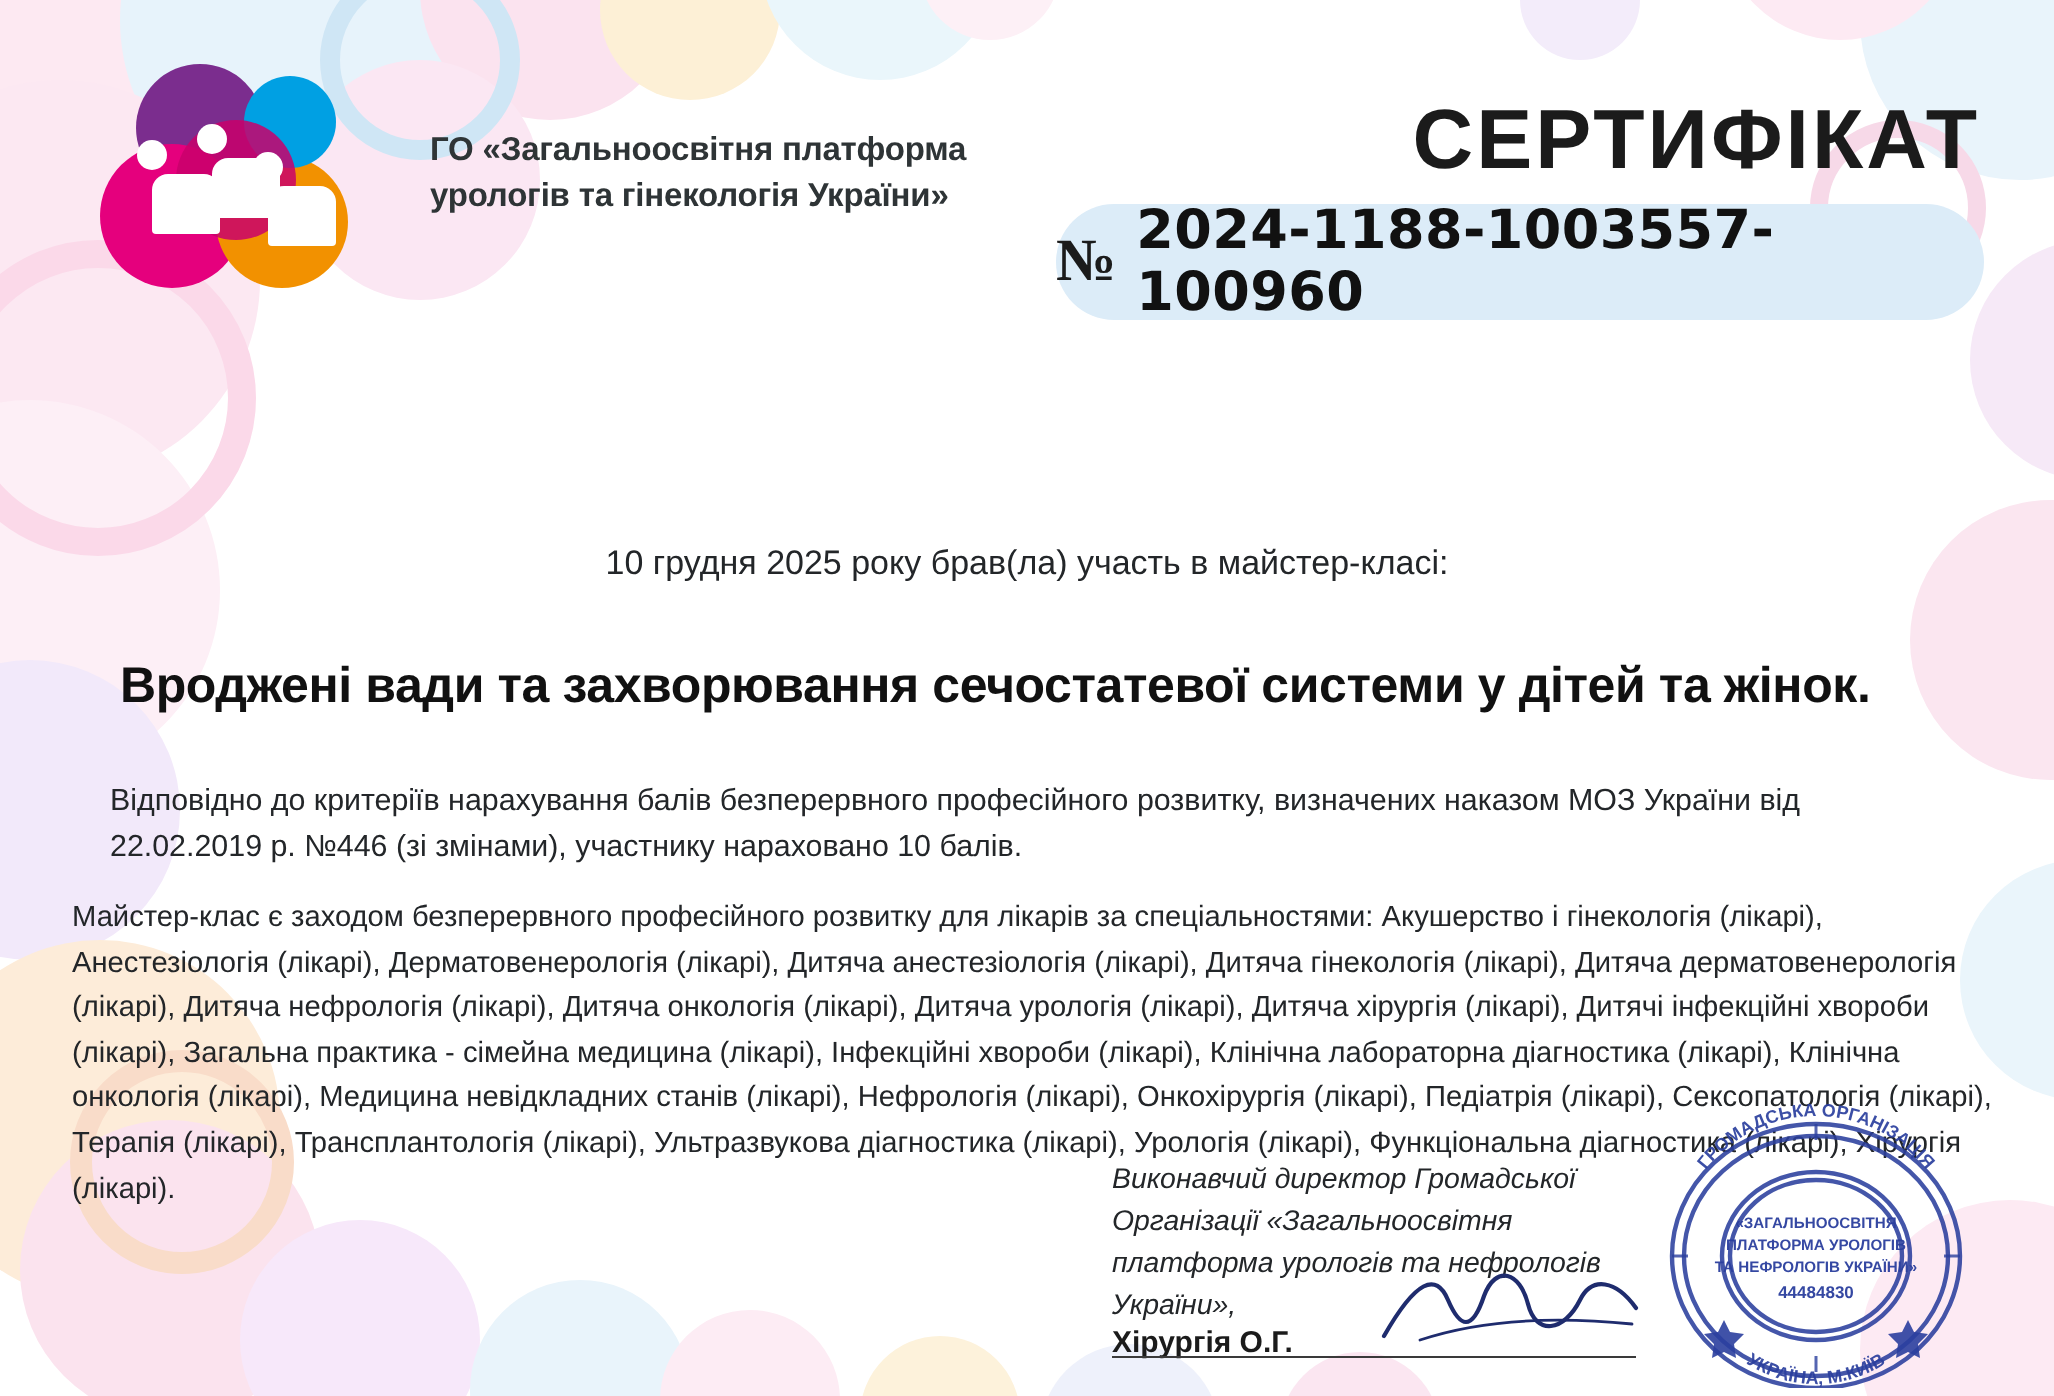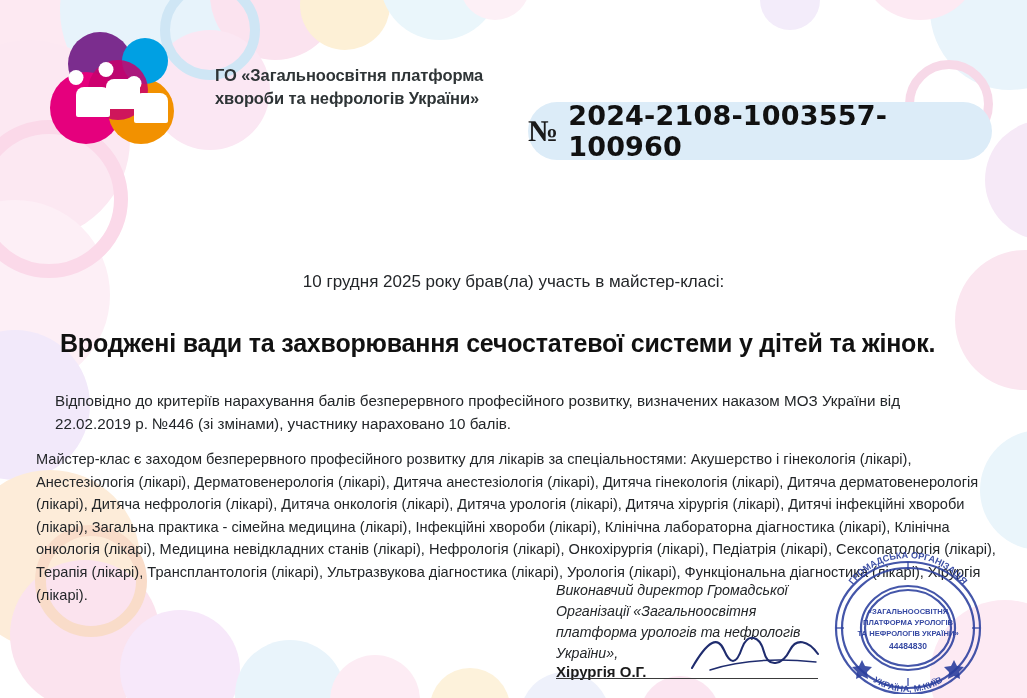--- a/index.html
+++ b/index.html
@@ -310,7 +310,7 @@
       </div>
     </div>
 
-    <div class="org-name">ГО «Загальноосвітня платформа хвороби та нефрологів України»</div>
+    <div class="org-name">ГО «Загальноосвітня платформа урологів та гінекологія України»</div>
 
 
     <div class="cert-number-band">

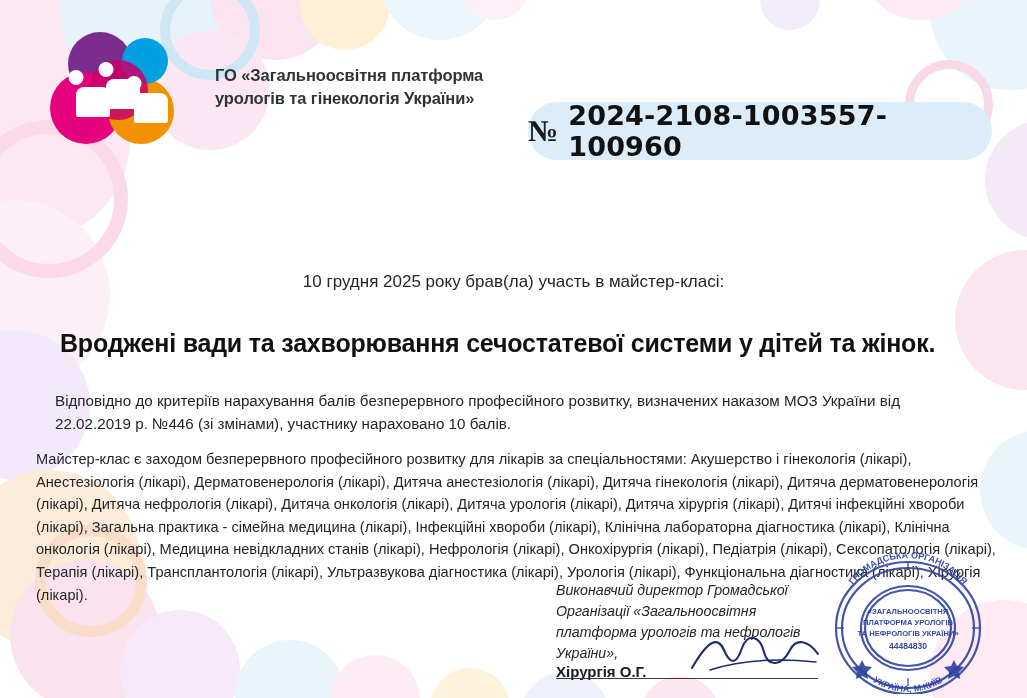--- a/index.html
+++ b/index.html
@@ -312,6 +312,7 @@
 
     <div class="org-name">ГО «Загальноосвітня платформа урологів та гінекологія України»</div>
 
+    <div class="cert-word">СЕРТИФІКАТ</div>
 
     <div class="cert-number-band">
       <span class="num-sign">№</span>

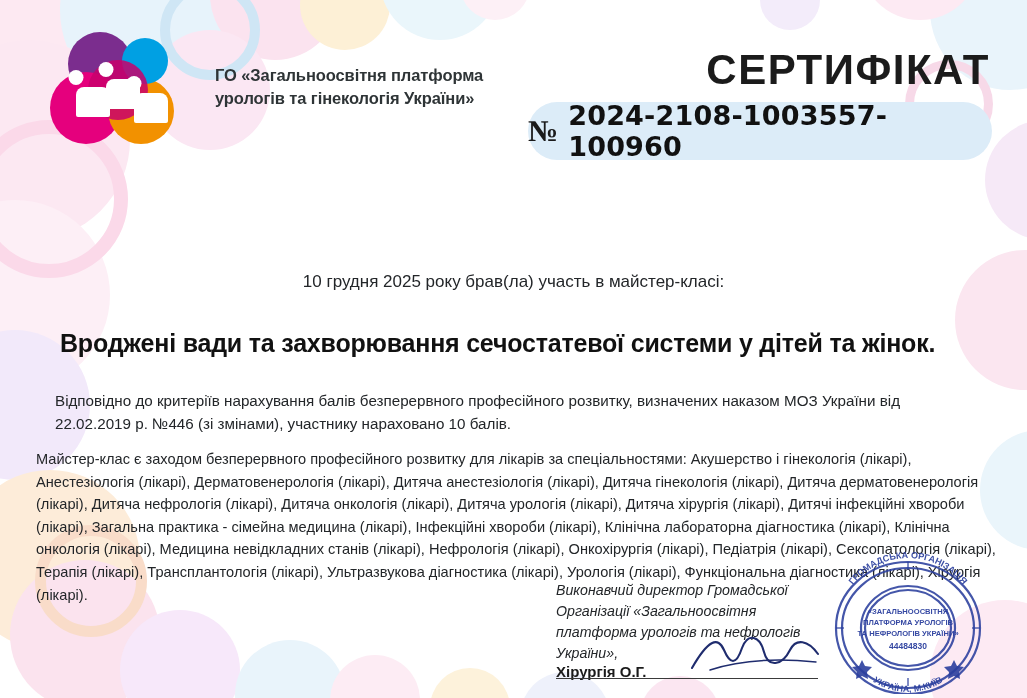--- a/index.html
+++ b/index.html
@@ -316,7 +316,7 @@
 
     <div class="cert-number-band">
       <span class="num-sign">№</span>
-      <span class="cert-number">2024-2108-1003557-100960</span>
+      <span class="cert-number">2024-1188-1003557-100960</span>
     </div>
   </div>
 

